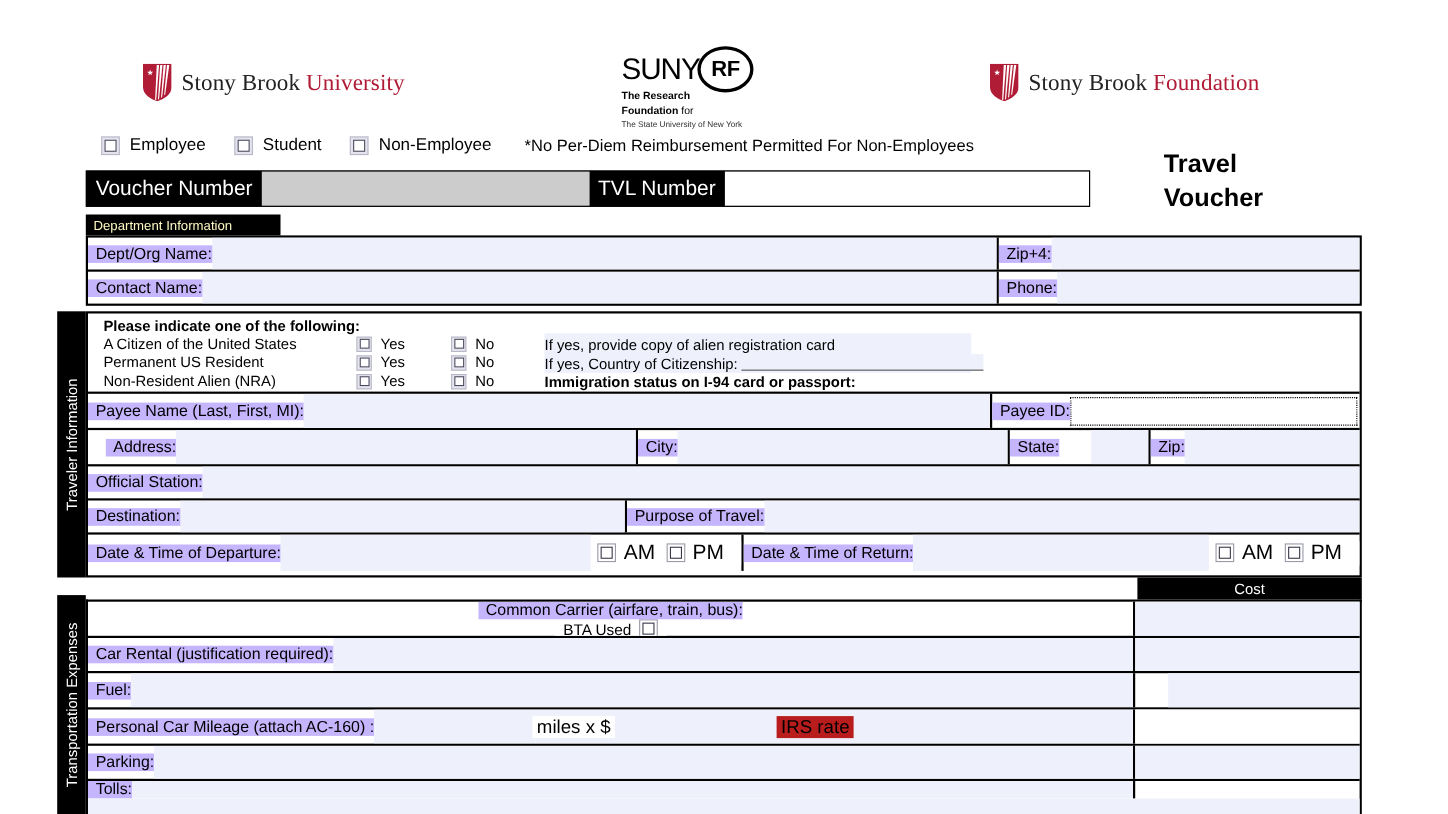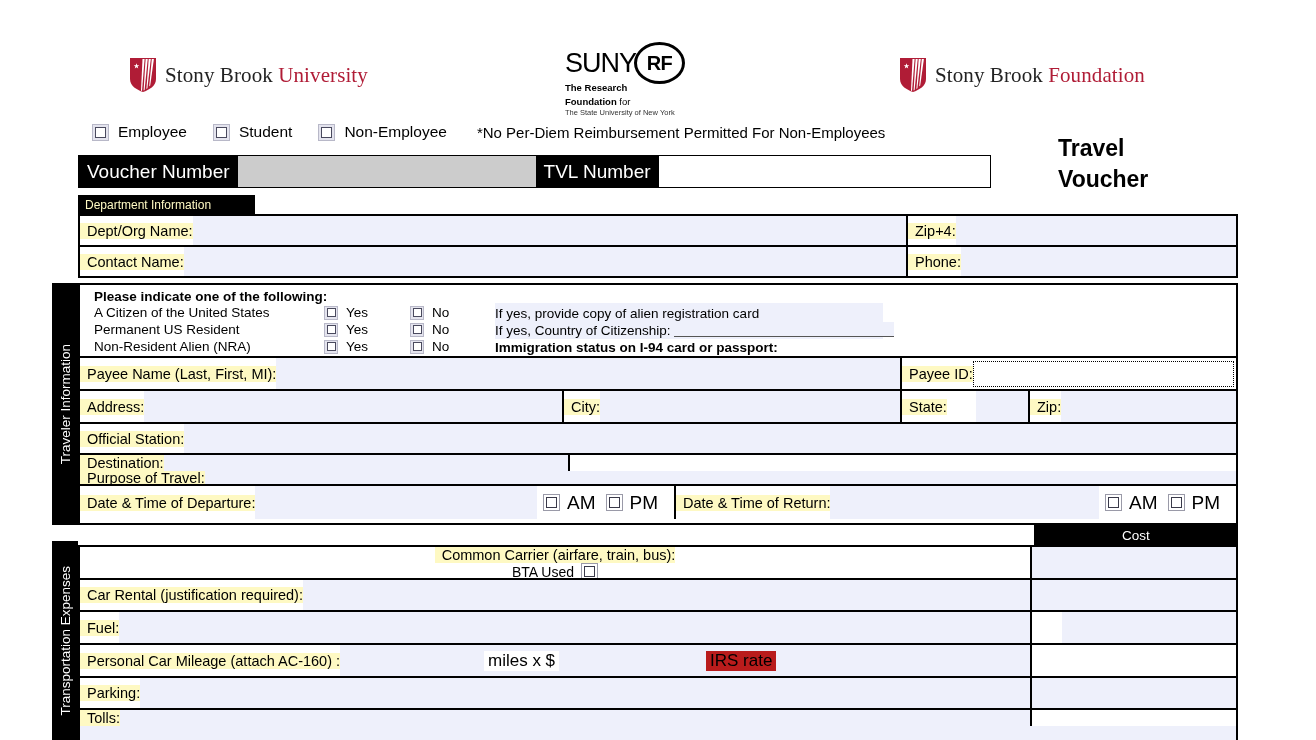--- a/index.html
+++ b/index.html
@@ -62,7 +62,7 @@
   .row{display:flex;box-sizing:border-box;width:100%;}
   .cell{position:relative;display:flex;align-items:center;box-sizing:border-box;
     font-size:14.5px;overflow:hidden;}
-  .cell .lab{padding-left:7px;white-space:nowrap;flex:none;z-index:2;background:#fef9c3;text-align:right;}
+  .cell .lab{padding-left:7px;white-space:nowrap;flex:none;z-index:2;background:#c4b5fd;text-align:right;}
   .fill{flex:1;height:100%;background:#eef0fb;}
 
   

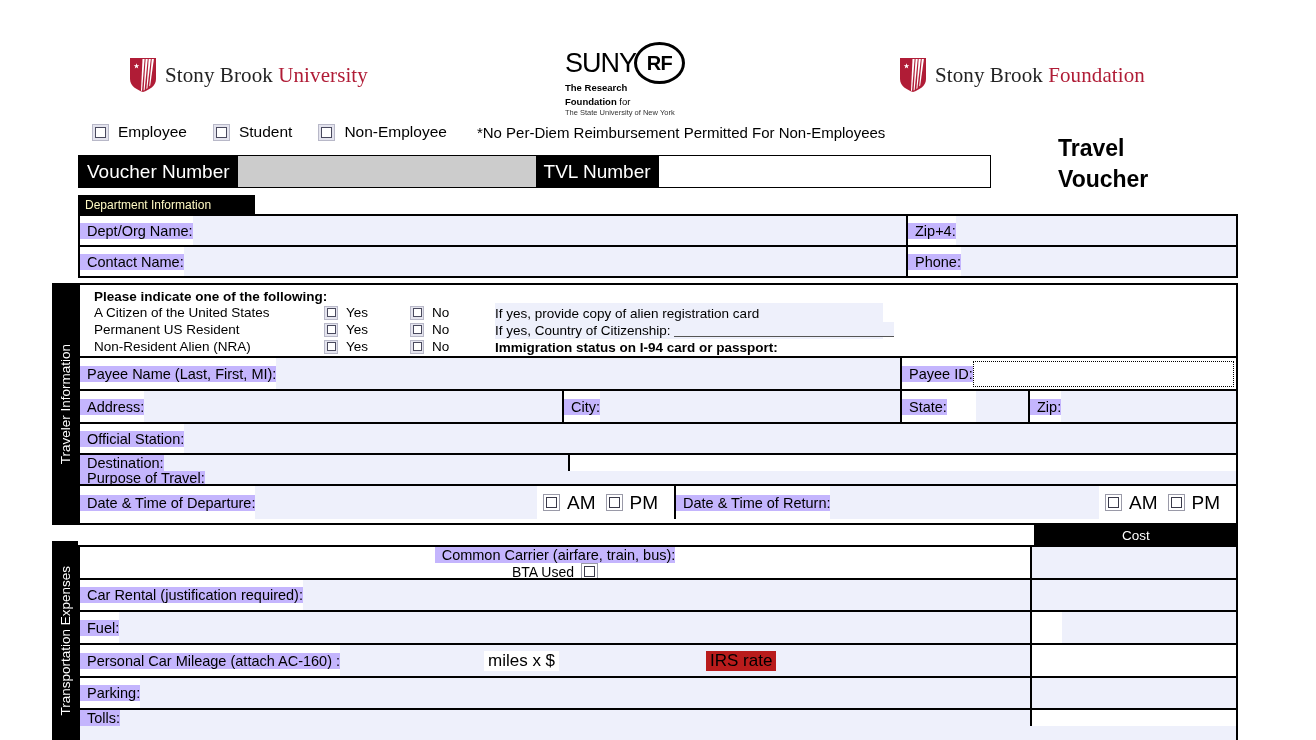--- a/index.html
+++ b/index.html
@@ -290,7 +290,7 @@
       </div>
     </div>
 
-    <div class="row" style="height:33px;border-bottom:2px solid #000;">
+    <div class="row" style="height:33px;border-bottom:2px solid #000;padding-left:16px;">
       <div class="cell" style="width:484px;border-right:2px solid #000;">
         <span class="lab">Address:</span>
         <span class="fill"></span>

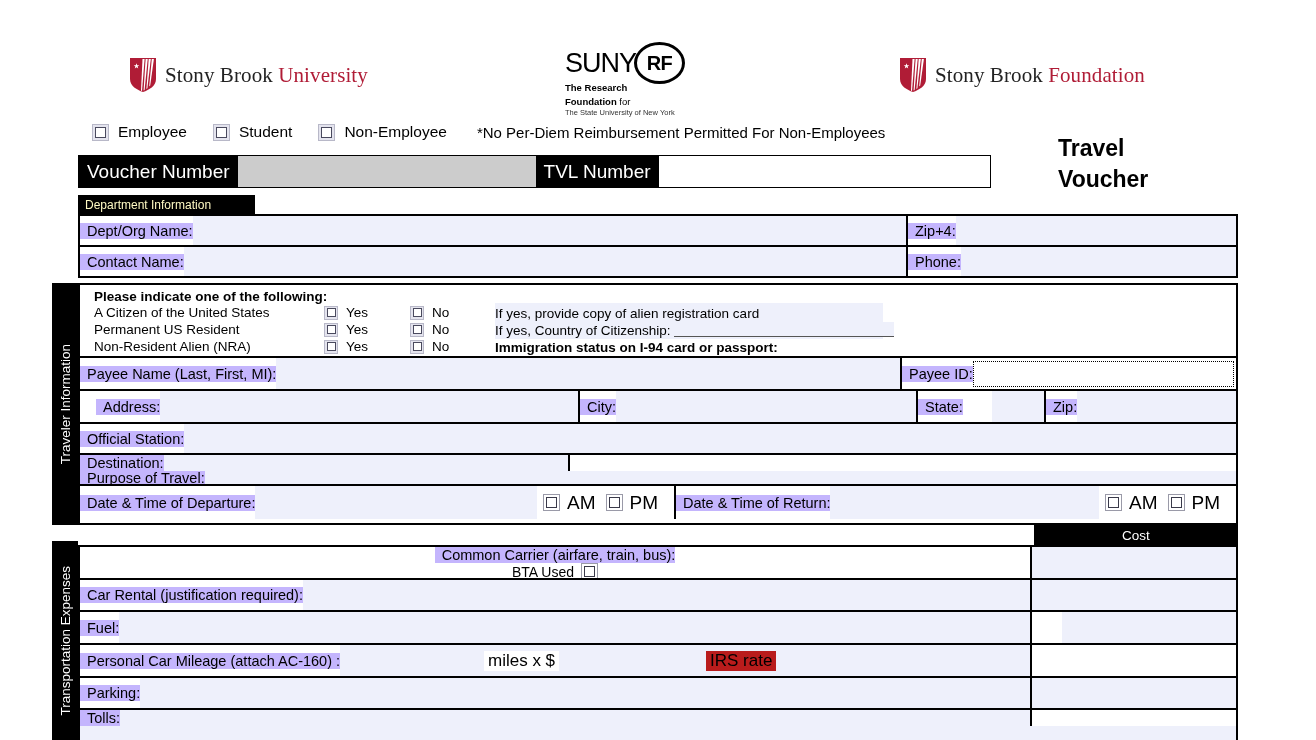--- a/index.html
+++ b/index.html
@@ -316,7 +316,7 @@
       </div>
     </div>
 
-    <div class="row" style="height:31px;border-bottom:2px solid #000;flex-direction:column;">
+    <div class="row" style="height:31px;border-bottom:2px solid #000;">
       <div class="cell" style="width:490px;border-right:2px solid #000;">
         <span class="lab">Destination:</span>
         <span class="fill"></span>

